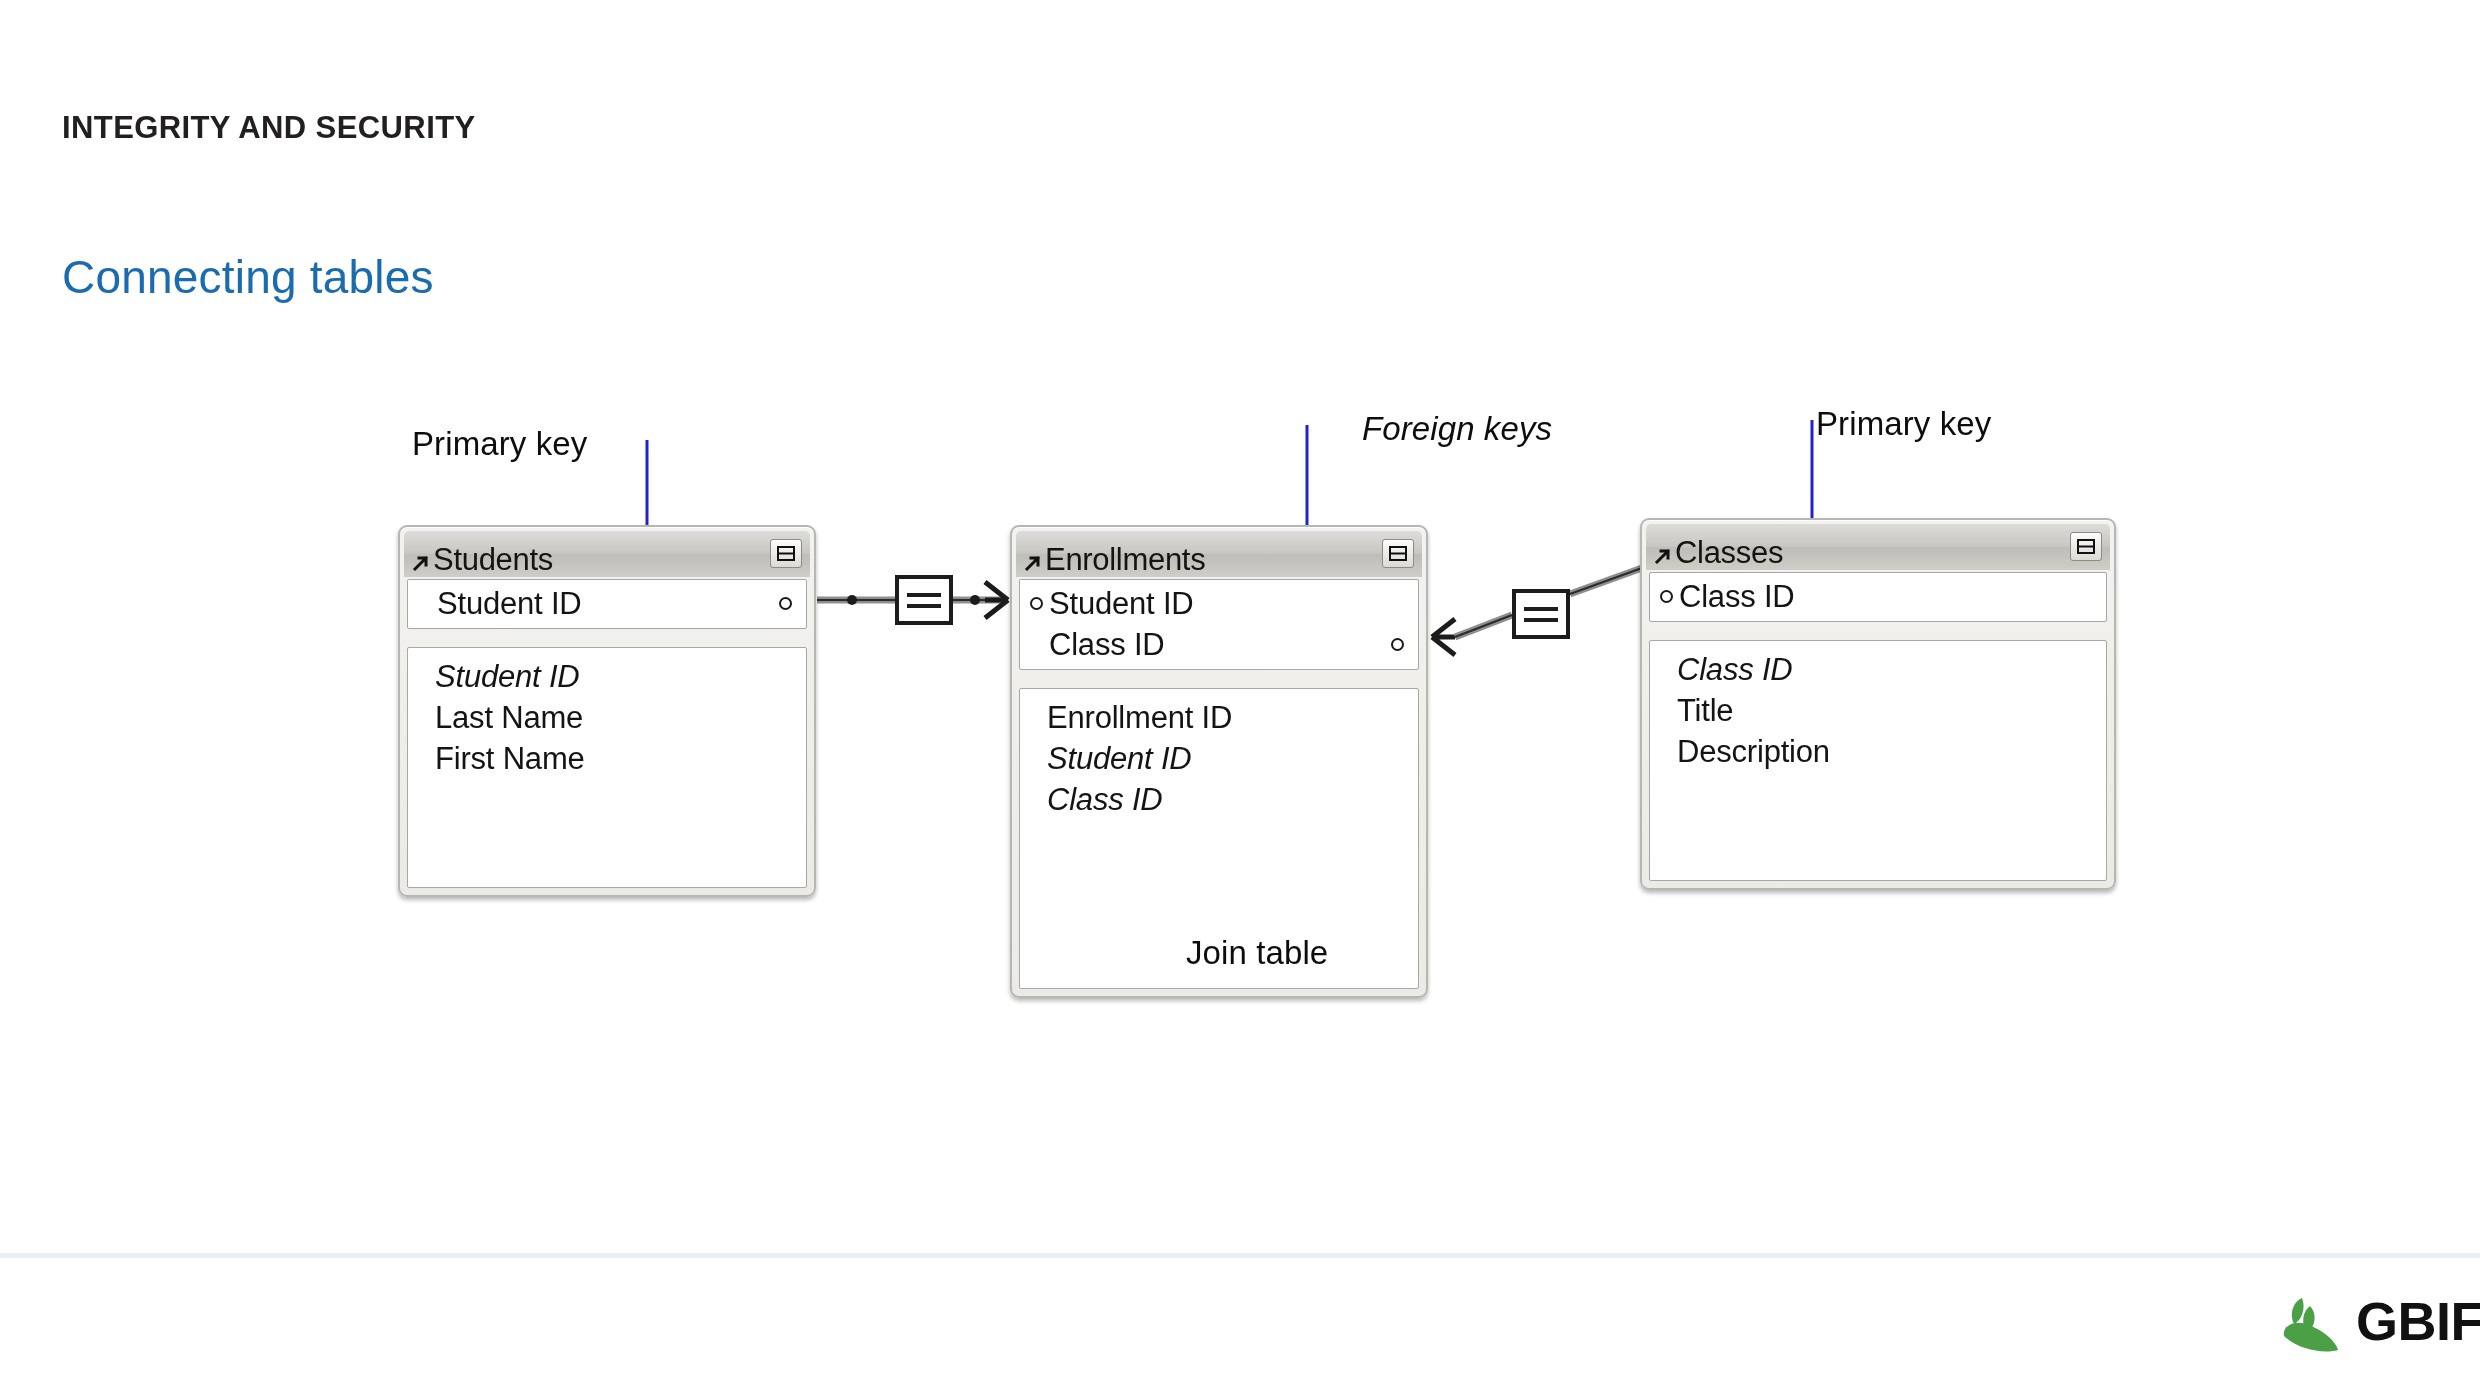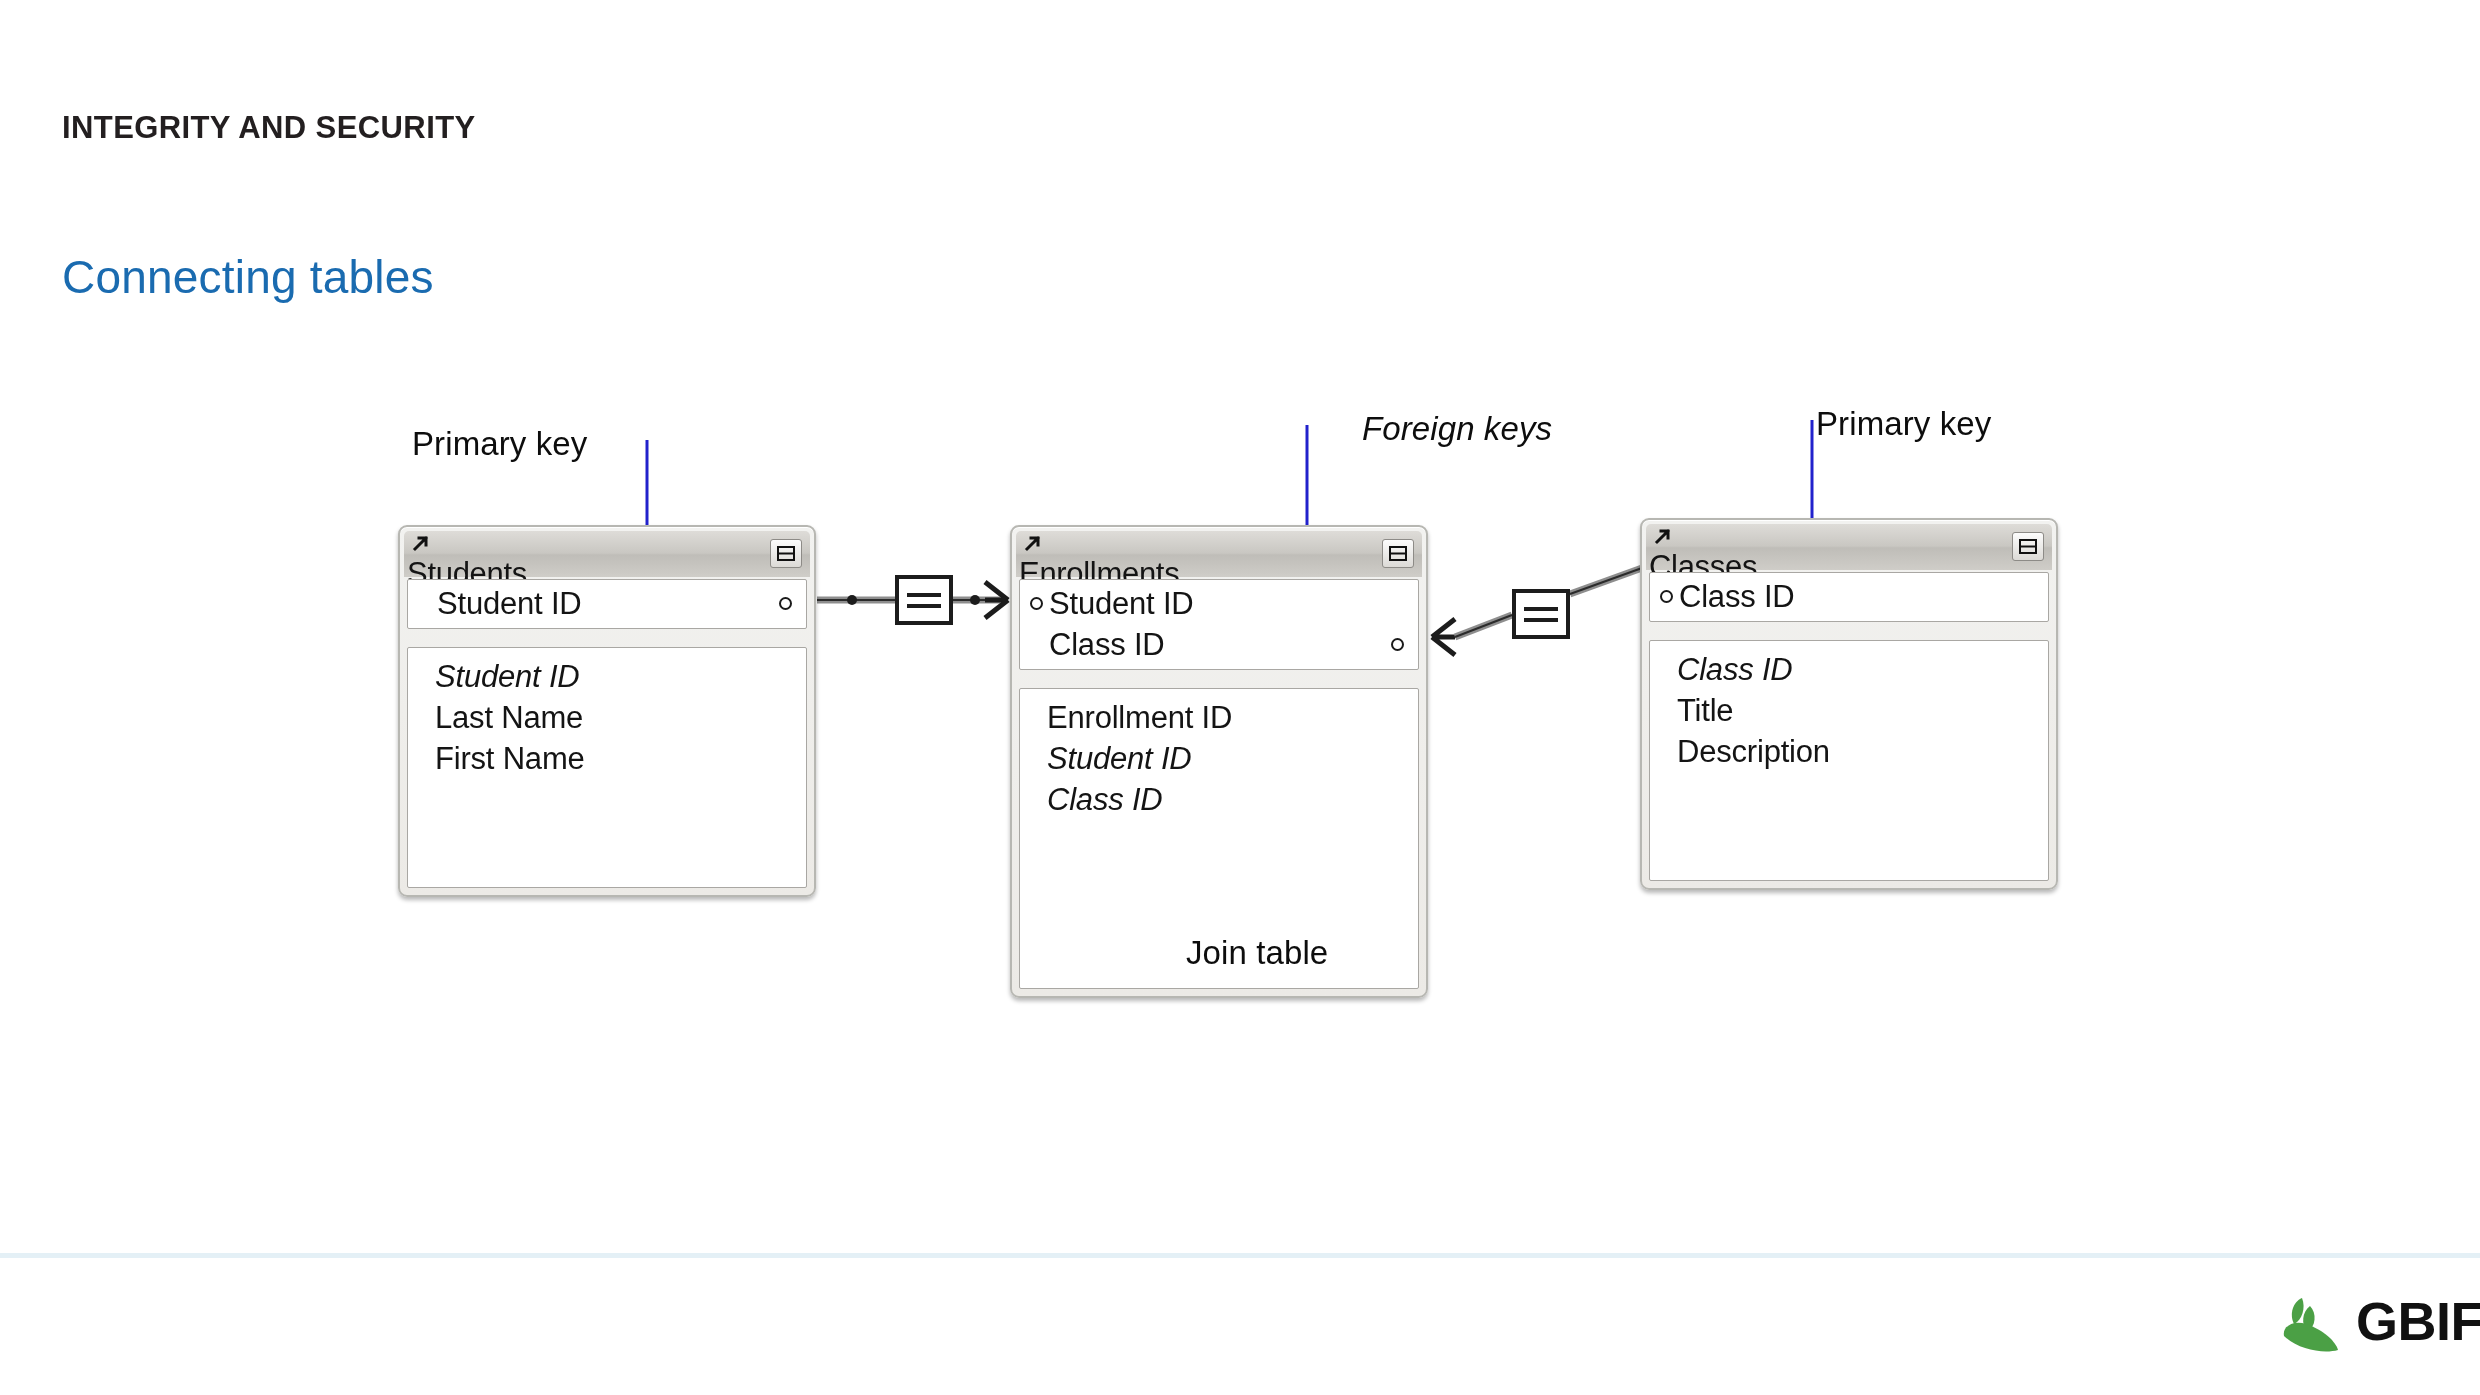--- a/index.html
+++ b/index.html
@@ -92,10 +92,9 @@
     background: linear-gradient(to bottom, #dedcd8 0%, #c9c7c2 48%, #bfbdb8 52%, #cfcdc8 100%);
     border-radius: 5px 5px 0 0;
     display: flex;
-    align-items: flex-start;
+    align-items: flex-end;
     padding: 0 5px 0 4px;
     position: relative;
-    flex-direction: column;
   }
   .expand-icon {
     width: 26px;

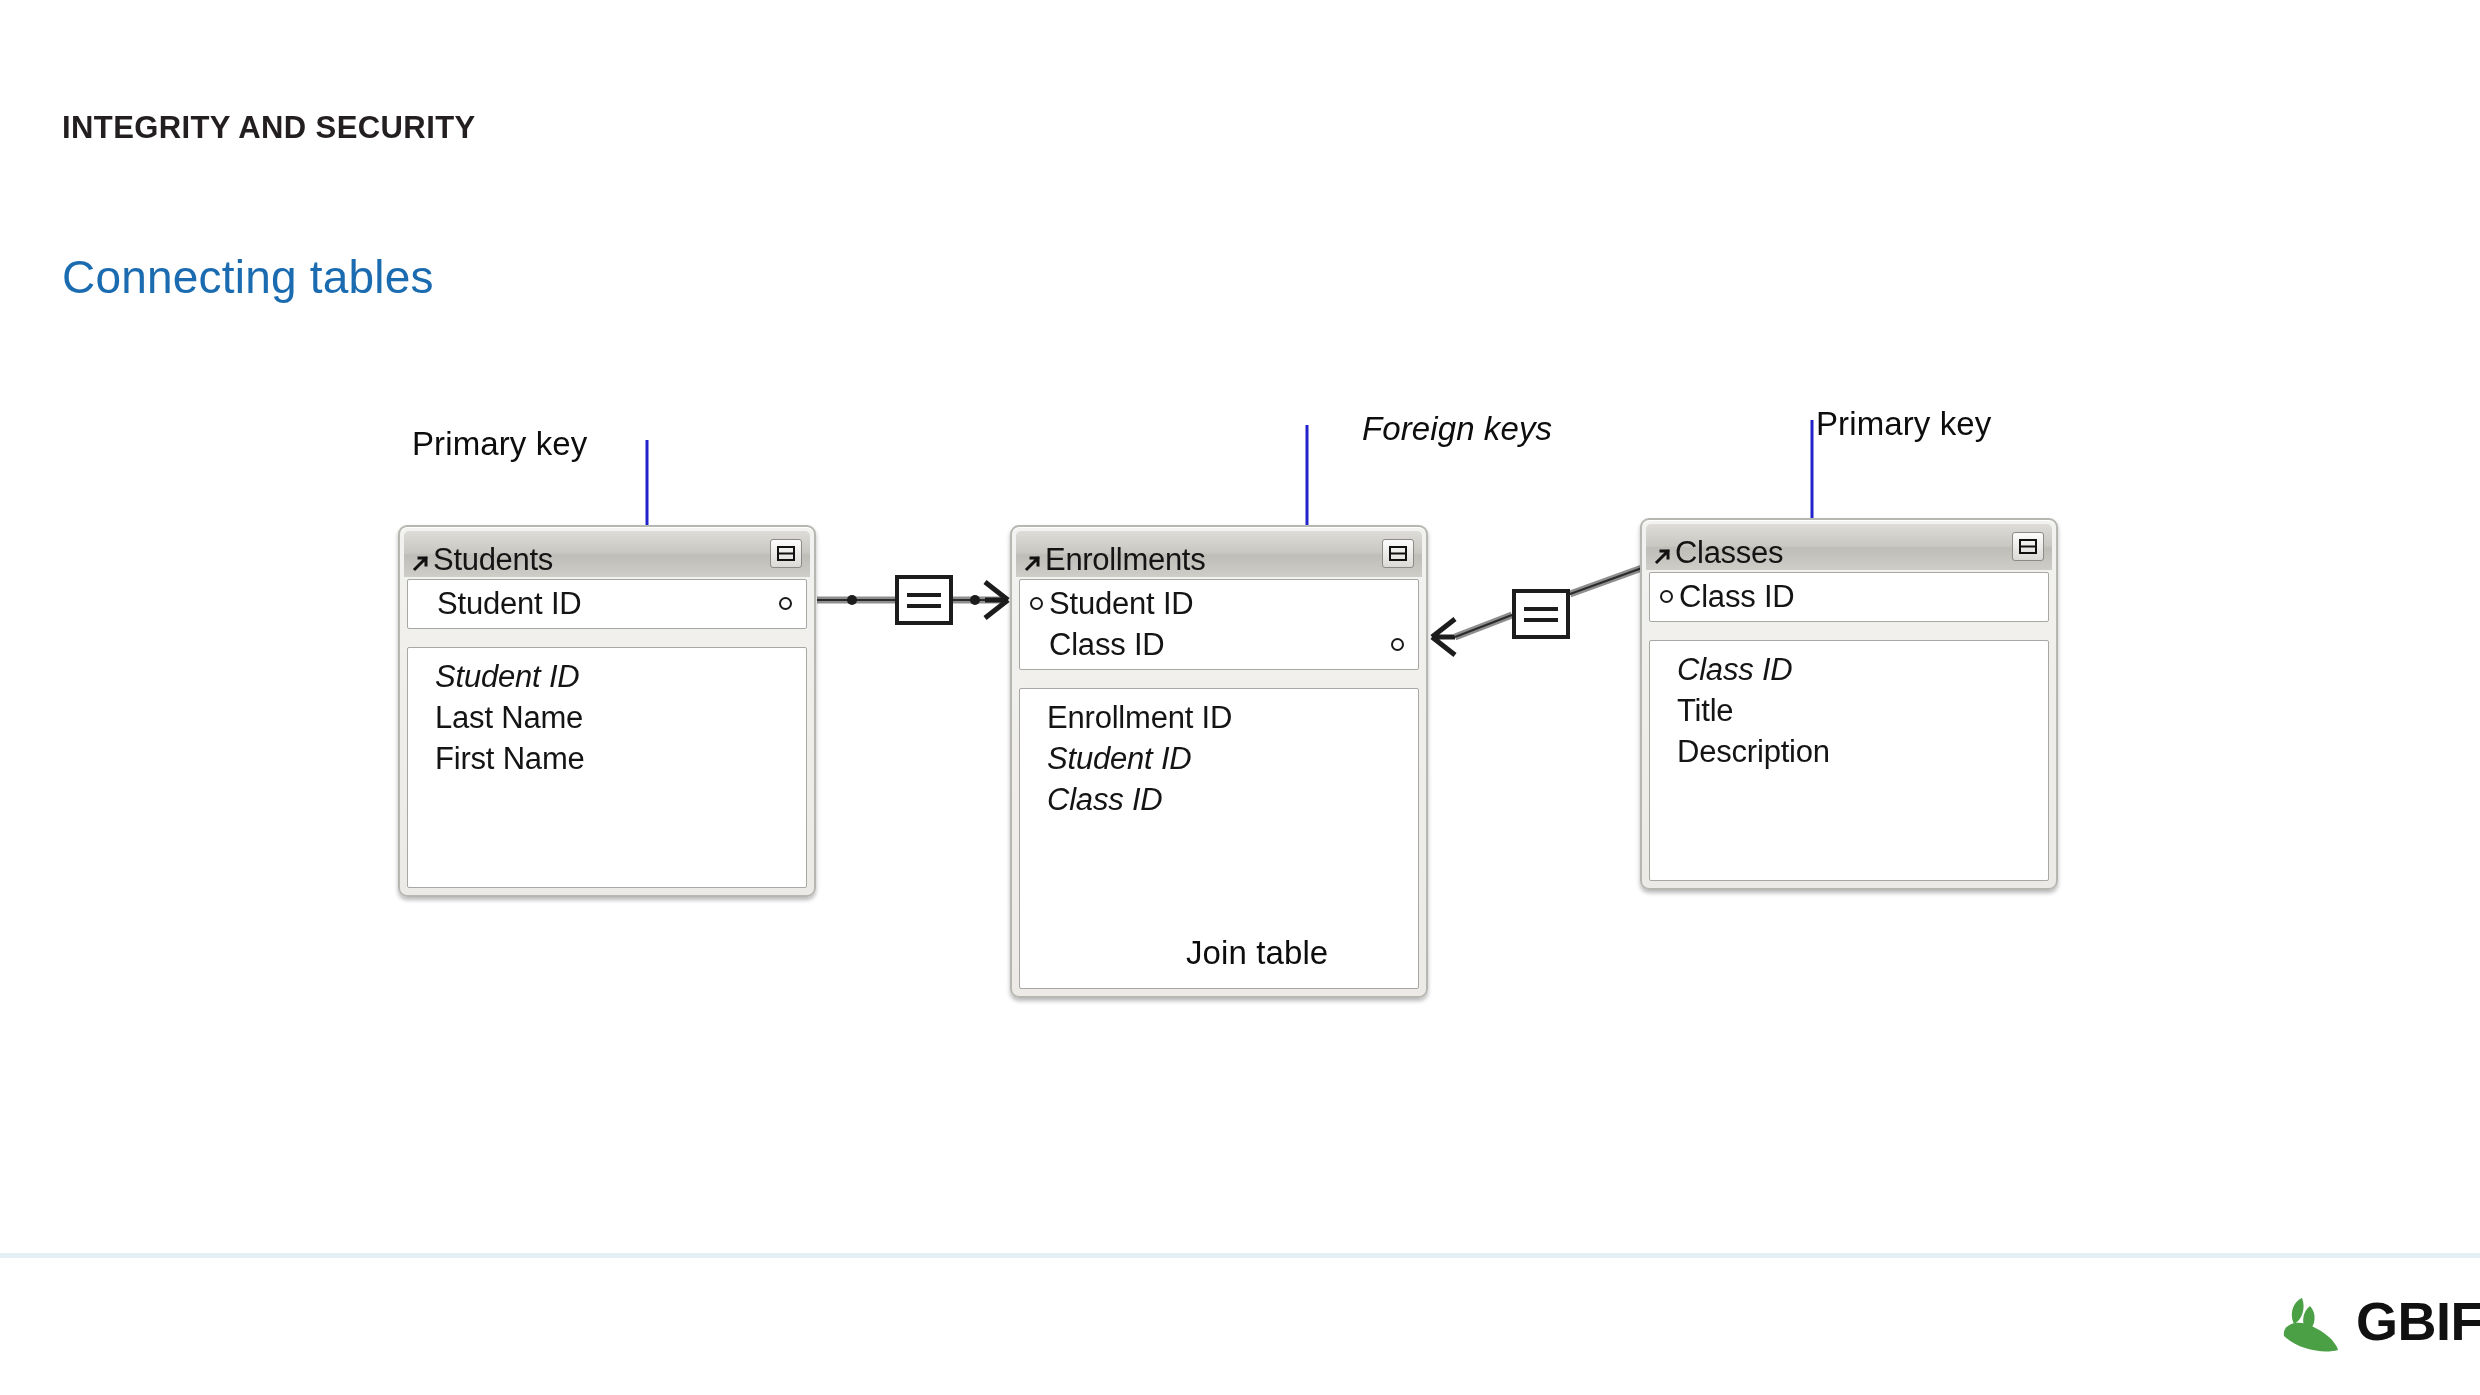--- a/index.html
+++ b/index.html
@@ -347,7 +347,7 @@
     </div>
   </div>
 
-  <div class="rtable" style="left:1640px; top:518px; width:418px; height:372px;">
+  <div class="rtable" style="left:1640px; top:518px; width:476px; height:372px;">
     <div class="rtable-inner">
       <div class="rtable-titlebar">
         <span class="expand-icon">

